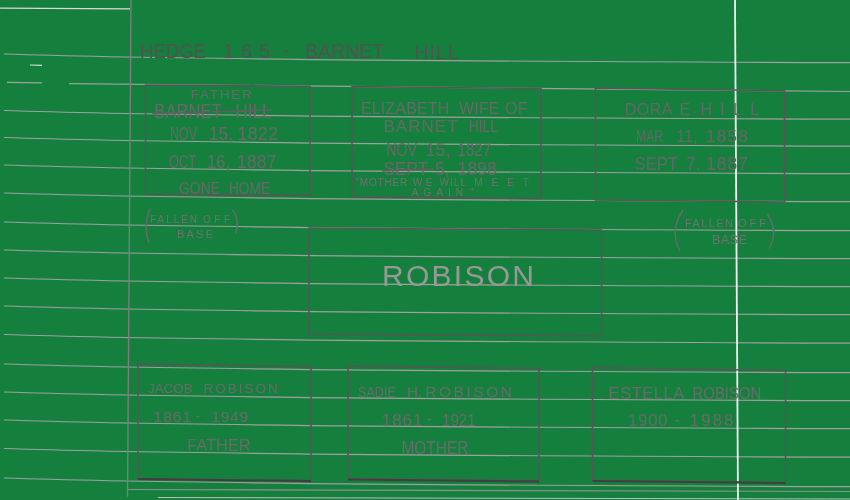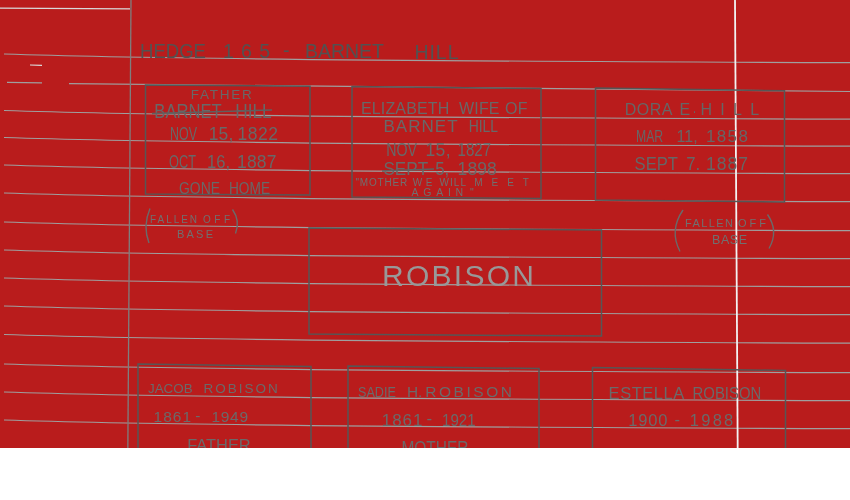--- a/index.html
+++ b/index.html
@@ -3,7 +3,7 @@
 <meta charset="utf-8">
 <style>
   html,body{margin:0;padding:0;background:#ffffff;}
-  #page{position:relative;width:850px;height:448px;background:#b91c1c;overflow:hidden;
+  #page{position:relative;width:850px;height:500px;background:#15803d;overflow:hidden;
         font-family:"Liberation Sans", sans-serif;}
   svg{position:absolute;left:0;top:0;}
   text{font-family:"Liberation Sans", sans-serif;}

